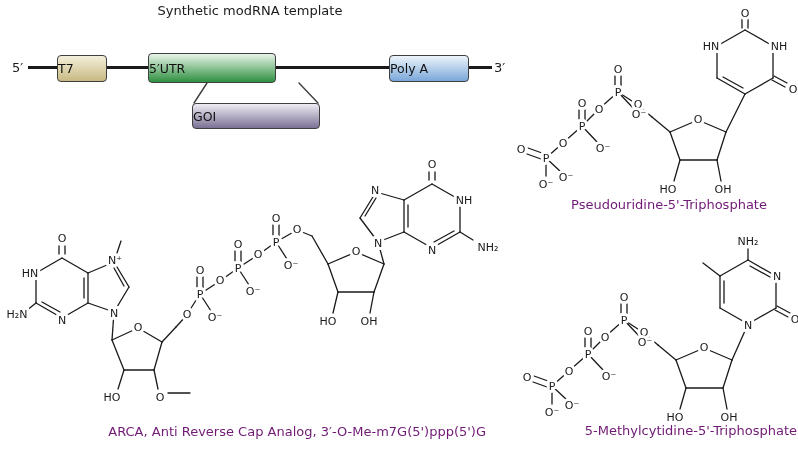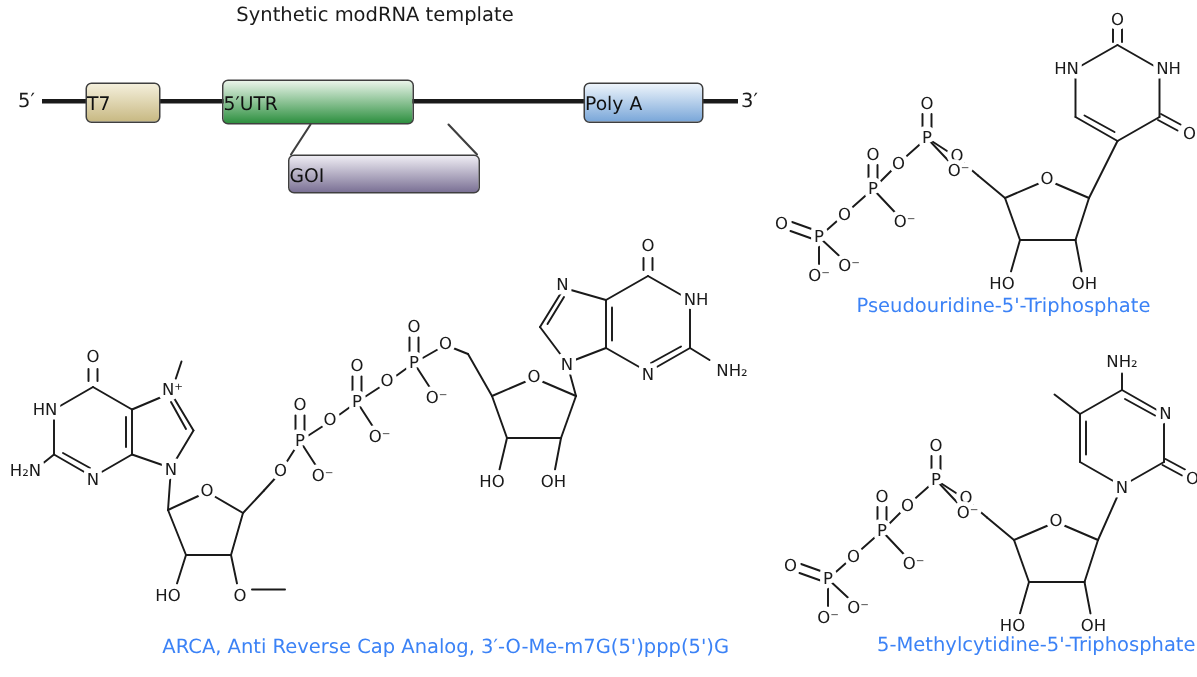--- a/index.html
+++ b/index.html
@@ -26,7 +26,7 @@
   #box-utr3{left:256px;top:53px;width:126px;height:30px;}
   #box-polya{left:389px;top:55px;width:80px;height:27px;}
   #box-goi{left:192px;top:103px;width:128px;height:26px;}
-  .caption{position:absolute;font-size:13px;color:#3b82f6;}
+  .caption{position:absolute;font-size:13px;color:#701a75;}
   #caption-pseudo{left:540px;top:197px;width:258px;text-align:center;}
   #caption-mec{left:535px;top:423px;width:262px;text-align:right;}
   #caption-arca{left:6px;top:424px;width:480px;text-align:right;}

